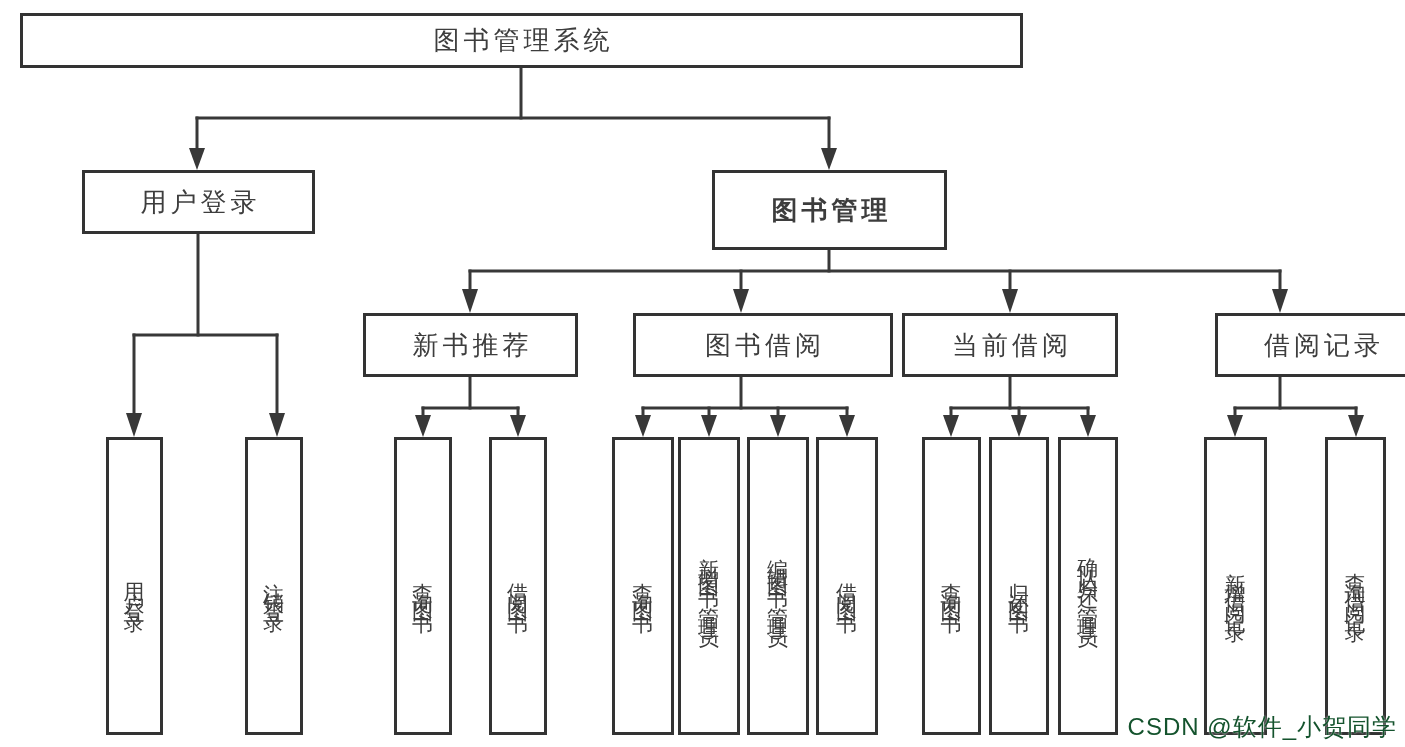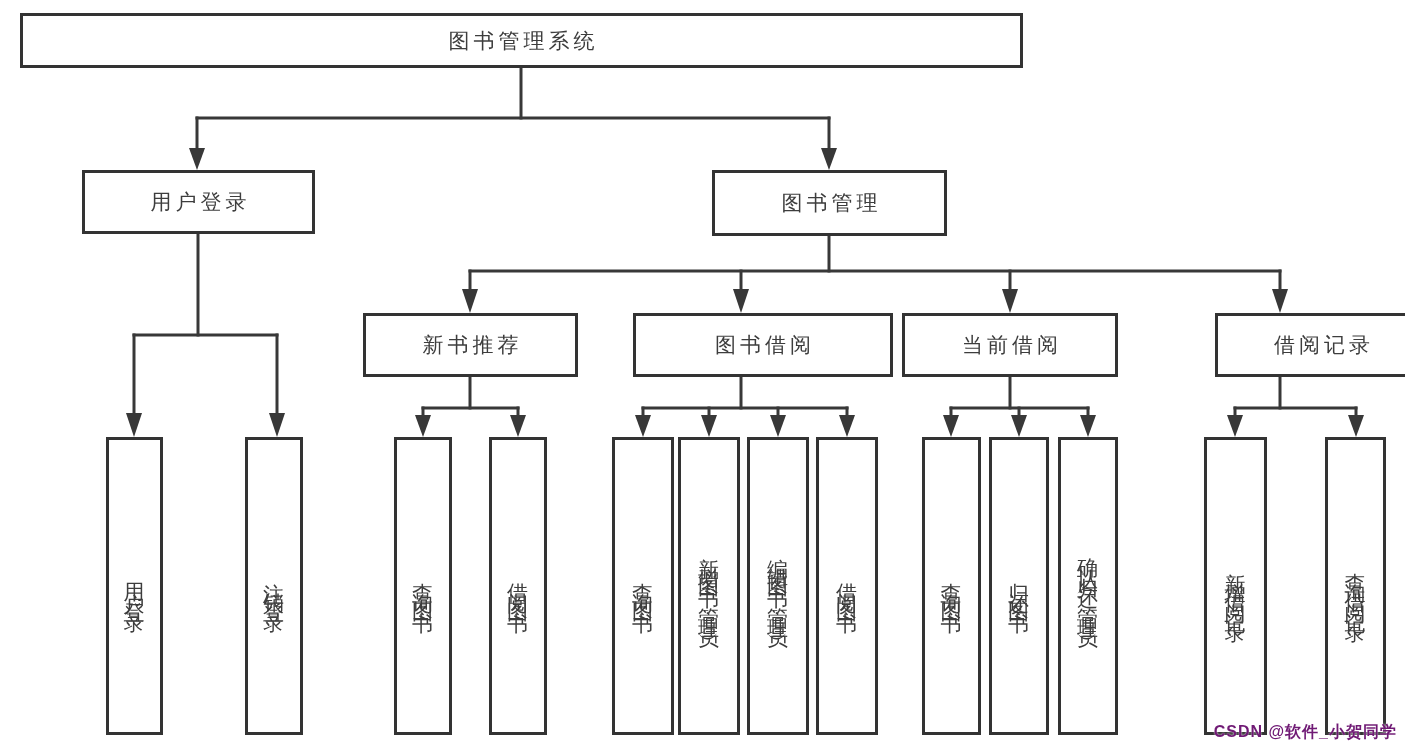--- a/index.html
+++ b/index.html
@@ -21,7 +21,7 @@
     color:#3d3d3d;
   }
   .h-label{
-    font-size:21px;
+    font-size:26px;
     letter-spacing:4px;
     white-space:nowrap;
     text-indent:4px;

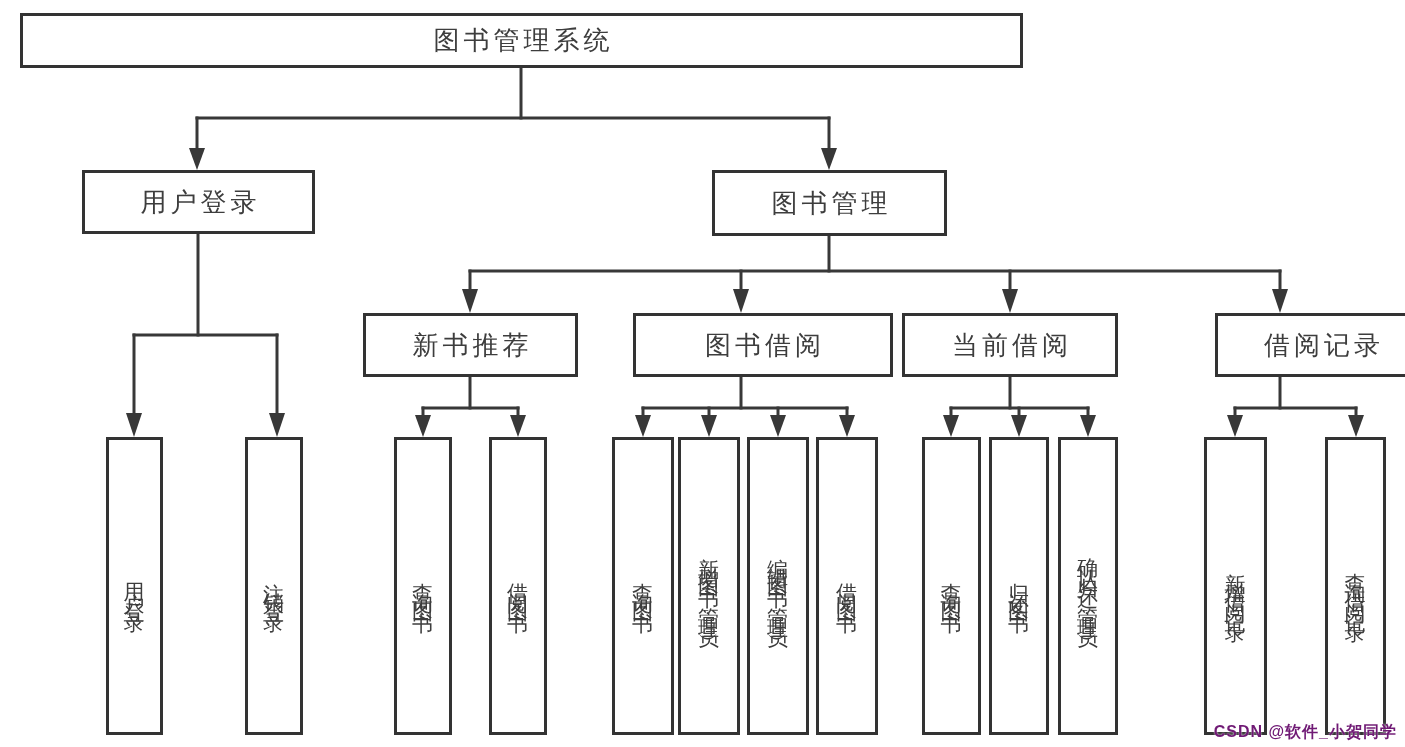--- a/index.html
+++ b/index.html
@@ -135,7 +135,7 @@
   <div class="node" style="left:82px;top:170px;width:233px;height:64px;">
     <span class="h-label">用户登录</span>
   </div>
-  <div class="node" style="left:712px;top:170px;width:235px;height:66px;">
+  <div class="node" style="left:712px;top:170px;width:235px;height:80px;font-weight:bold;">
     <span class="h-label">图书管理</span>
   </div>
 

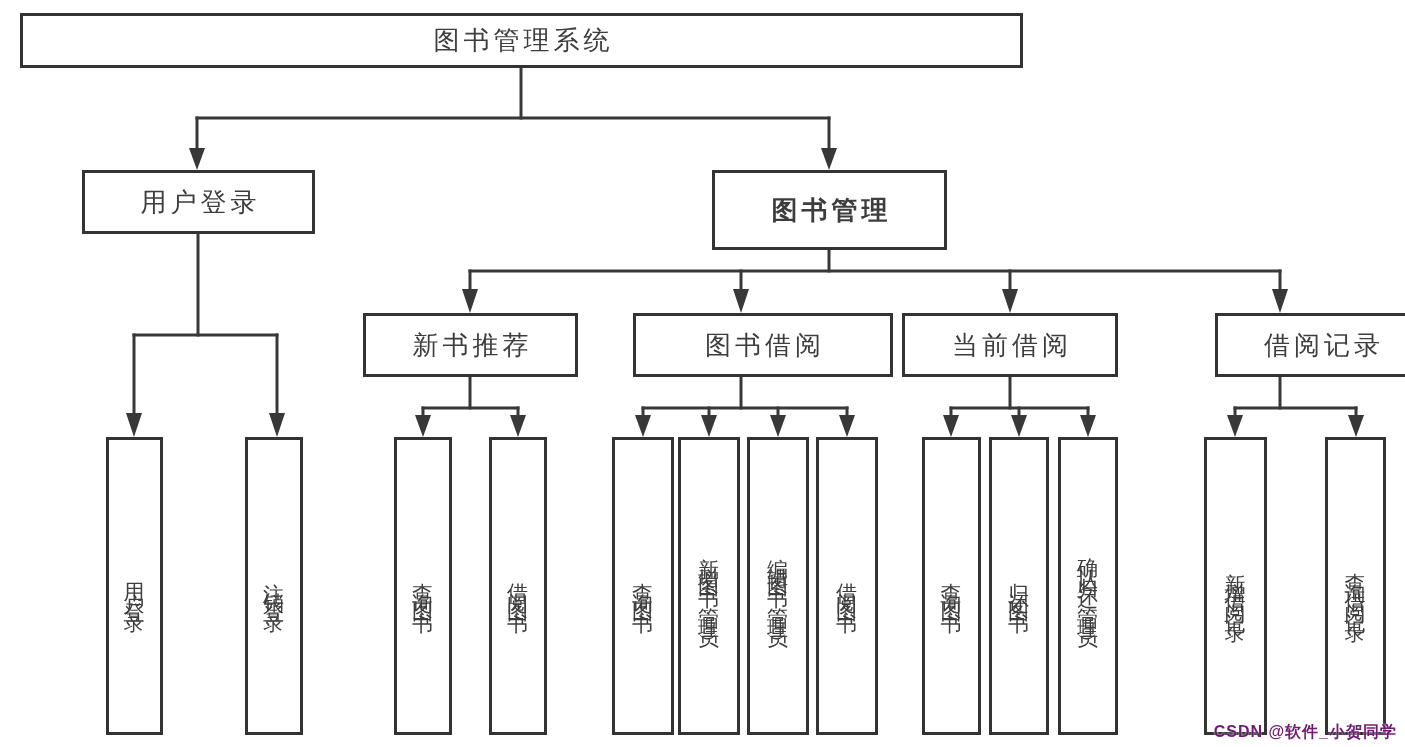--- a/index.html
+++ b/index.html
@@ -52,13 +52,12 @@
     position:absolute;
     right:8px;
     bottom:4px;
-    font-size:16px;
-    color:#701a75;
+    font-size:24px;
+    color:#14532d;
     letter-spacing:1px;
     z-index:5;
     text-shadow:0 0 2px #ffffff;
     white-space:nowrap;
-    font-weight:bold;
   }
 </style>
 </head>

